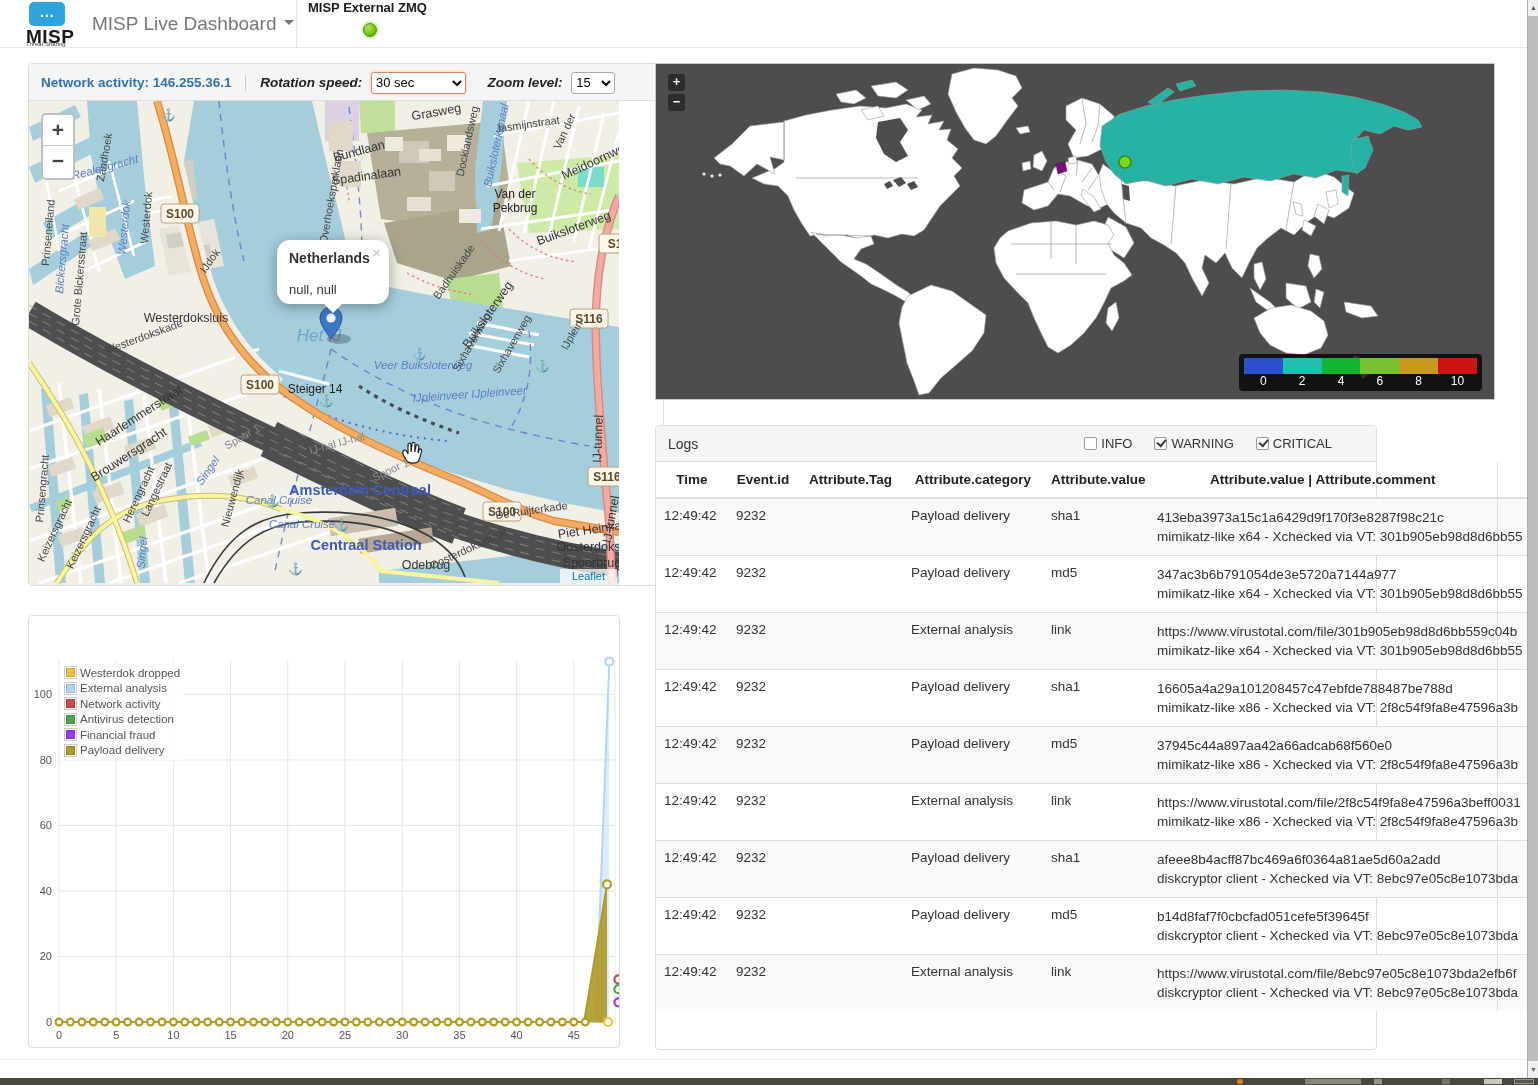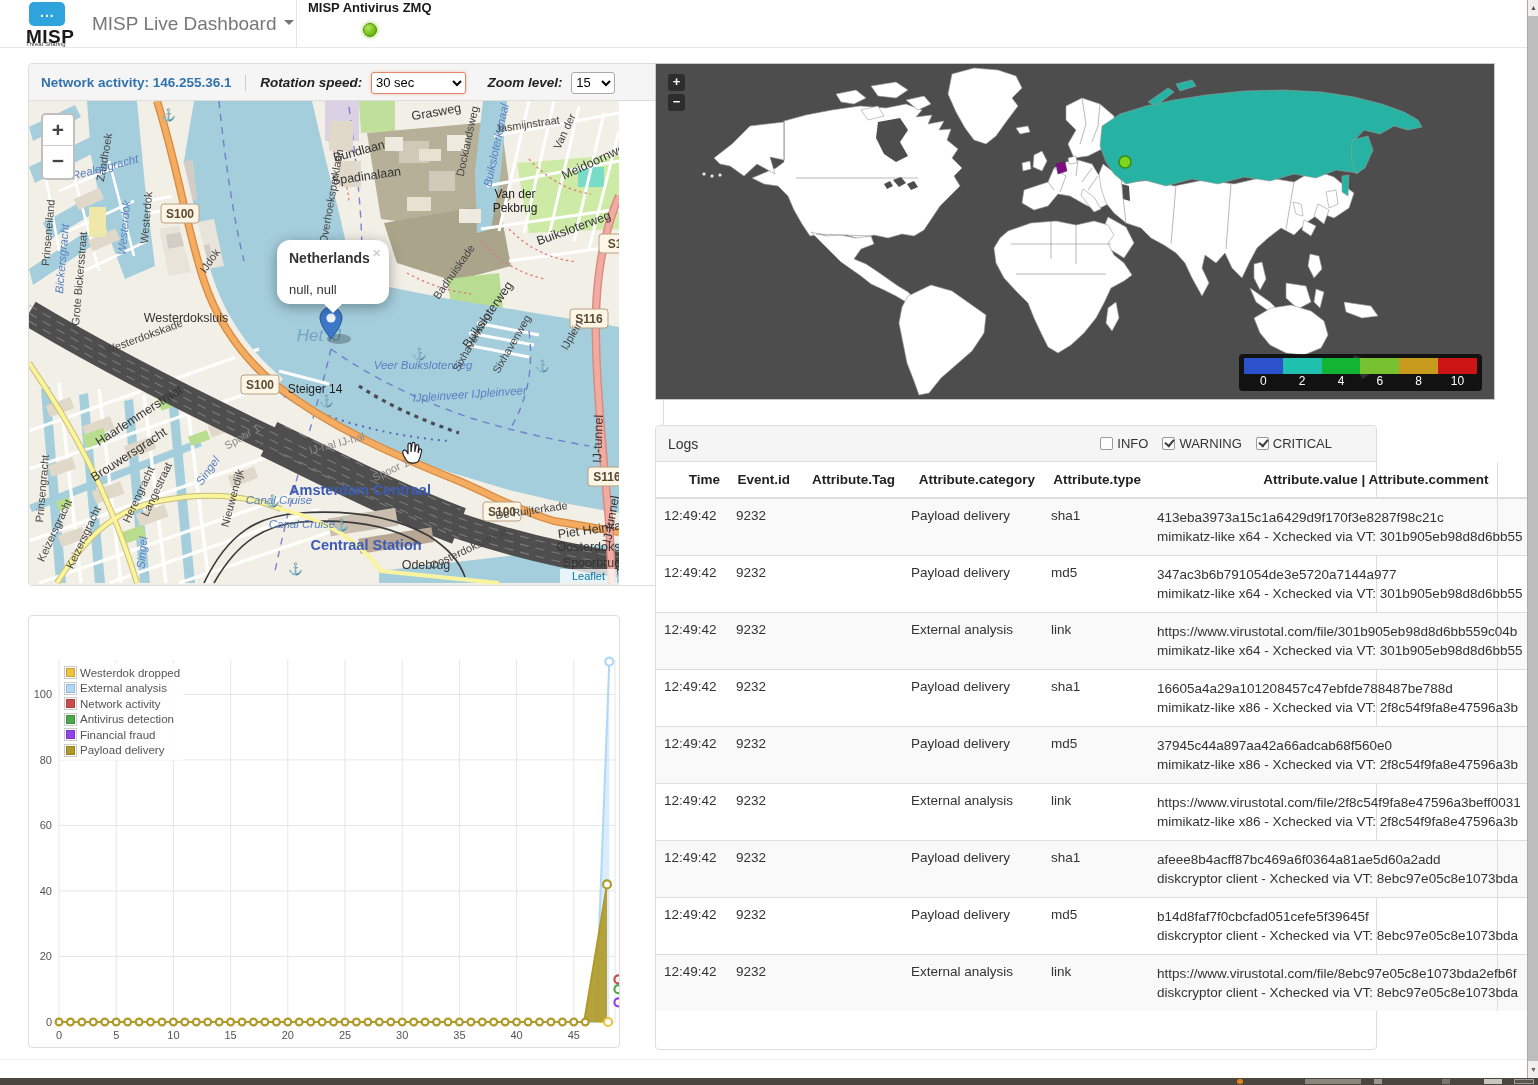--- a/index.html
+++ b/index.html
@@ -111,7 +111,7 @@
   </div>
   <div id="app-title"><span>MISP Live Dashboard</span><span class="caret"></span></div>
   <div id="nav-divider"></div>
-  <div id="zmq-title">MISP Antivirus ZMQ</div>
+  <div id="zmq-title">MISP External ZMQ</div>
   <div id="zmq-dot"></div>
 </div>
 

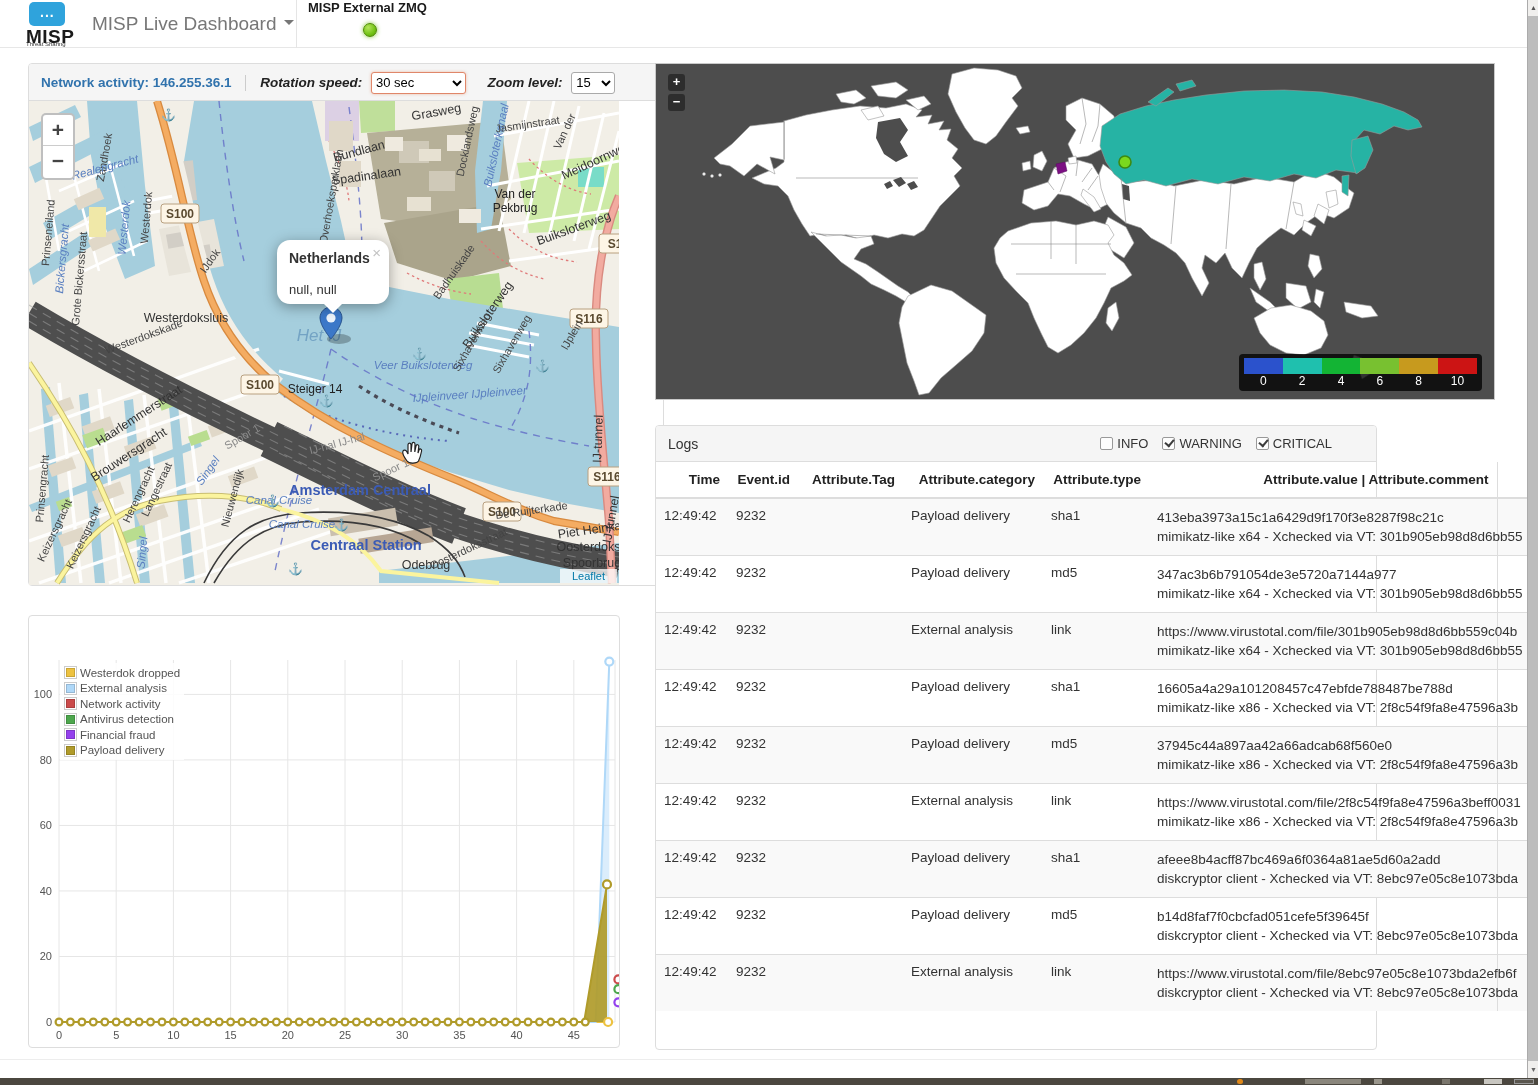--- a/index.html
+++ b/index.html
@@ -80,7 +80,7 @@
 
 #logs{left:655px;top:425px;width:722px;height:625px}
 #logs .panel-head{height:36px;padding:0 12px;font-size:14px;display:flex;align-items:center;justify-content:space-between}
-#filters{display:flex;align-items:center;gap:6px;font-size:13px;color:#333;margin-right:32px}
+#filters{display:flex;align-items:center;gap:14px;font-size:13px;color:#333;margin-right:32px}
 #filters input{appearance:none;-webkit-appearance:none;width:13px;height:13px;border:1px solid #999;border-radius:2px;background:#fdfdfd;position:relative;margin-right:4px}
 #filters input:checked::after{content:"";position:absolute;left:2px;top:1px;width:7px;height:4px;border-left:2px solid #3d3d3d;border-bottom:2px solid #3d3d3d;transform:rotate(-50deg)}
 #filters label{display:flex;align-items:center;margin-left:8px}

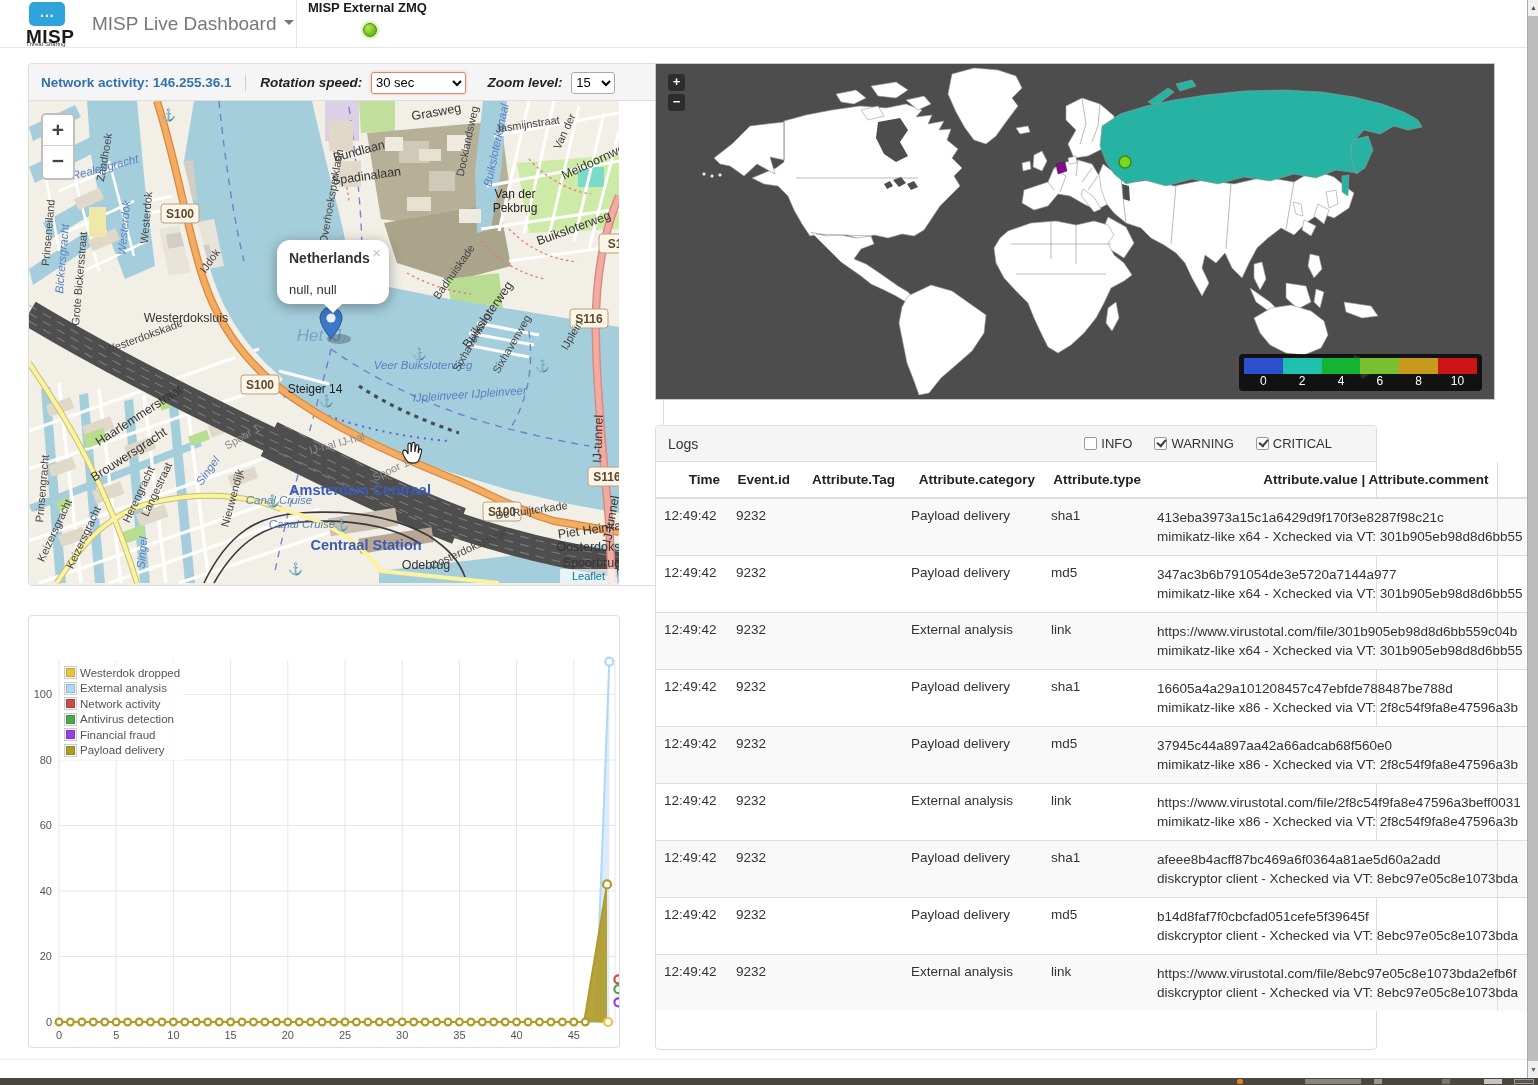--- a/index.html
+++ b/index.html
@@ -85,7 +85,7 @@
 #filters input:checked::after{content:"";position:absolute;left:2px;top:1px;width:7px;height:4px;border-left:2px solid #3d3d3d;border-bottom:2px solid #3d3d3d;transform:rotate(-50deg)}
 #filters label{display:flex;align-items:center;margin-left:8px}
 #ltable{width:872px;border-collapse:collapse;table-layout:fixed}
-#ltable th{font-size:13.5px;color:#222;text-align:right;padding:10px 8px;border-bottom:2px solid #ddd;border-right:0}
+#ltable th{font-size:13.5px;color:#222;text-align:center;padding:10px 8px;border-bottom:2px solid #ddd;border-right:0}
 #ltable td{font-size:13.5px;color:#333;padding:9px 8px;vertical-align:top;border-top:1px solid #ddd}
 #ltable tr.odd{background:#f9f9f9}
 #ltable td:last-child,#ltable th:last-child{border-left:1px solid #ddd}

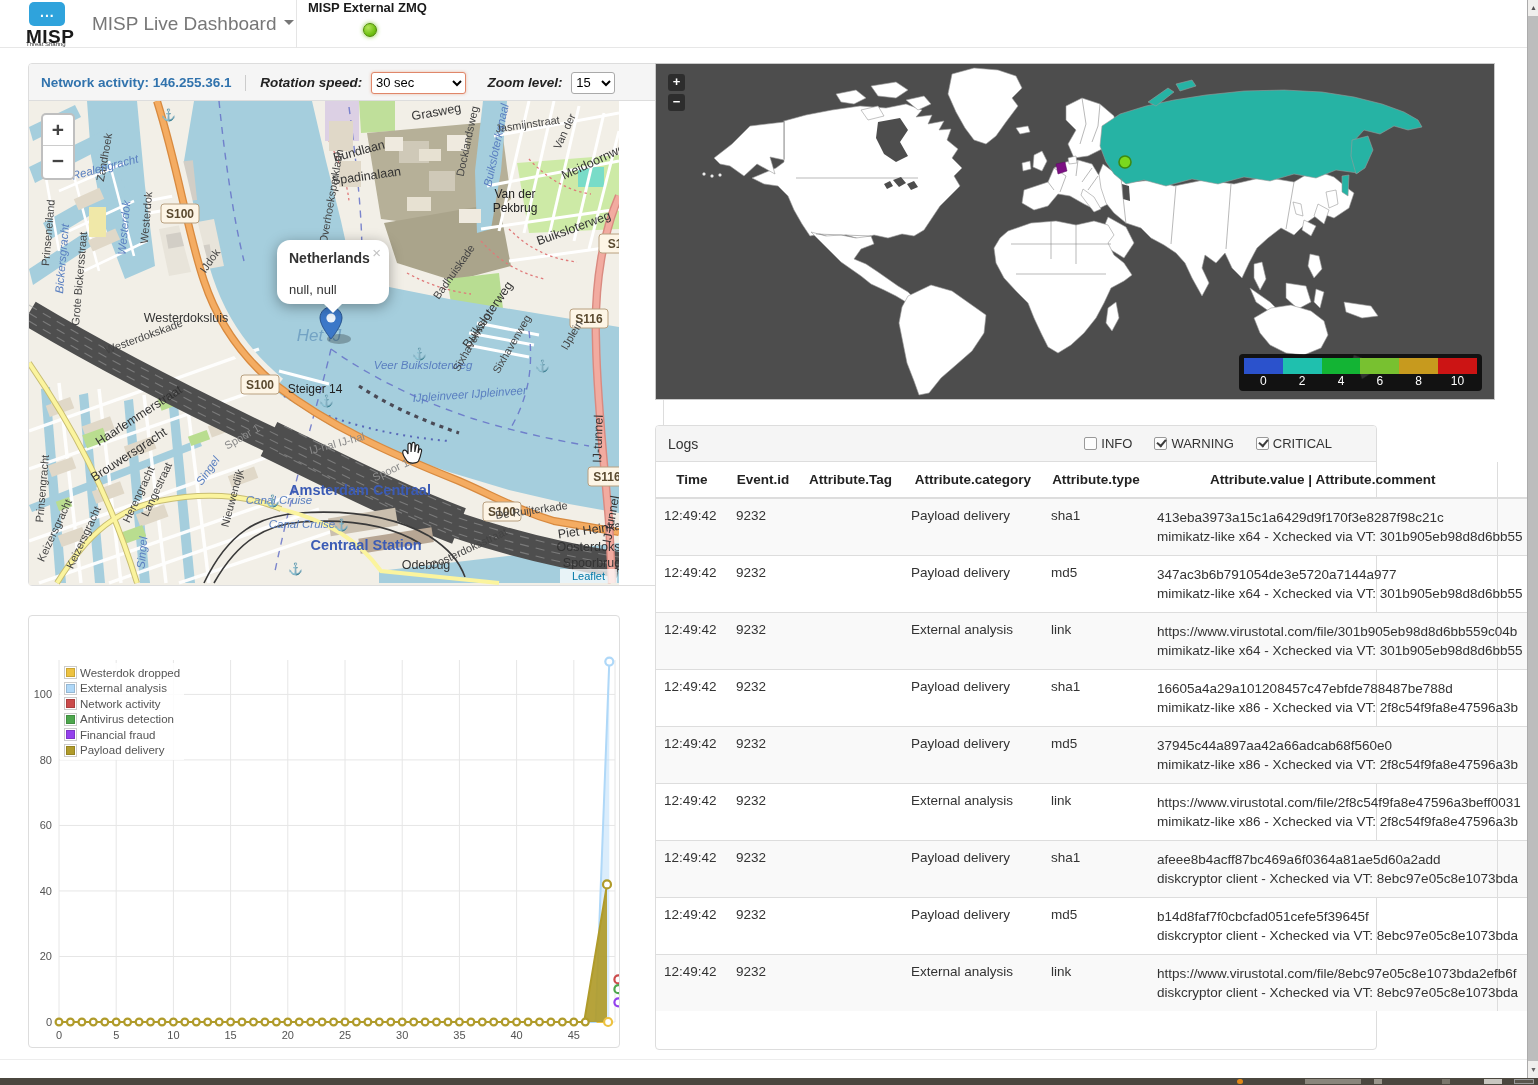--- a/index.html
+++ b/index.html
@@ -676,7 +676,7 @@
             <th>Event.id</th>
             <th>Attribute.Tag</th>
             <th>Attribute.category</th>
-            <th>Attribute.type</th>
+            <th>Attribute.value</th>
             <th>Attribute.value | Attribute.comment</th>
             <th></th>
           </tr>

